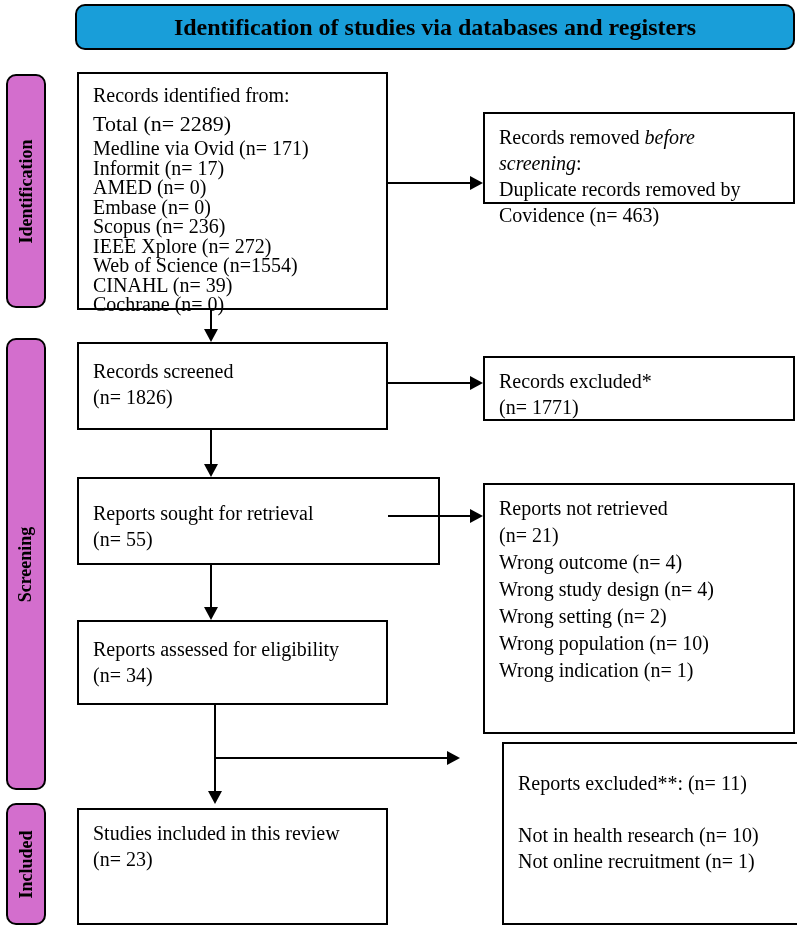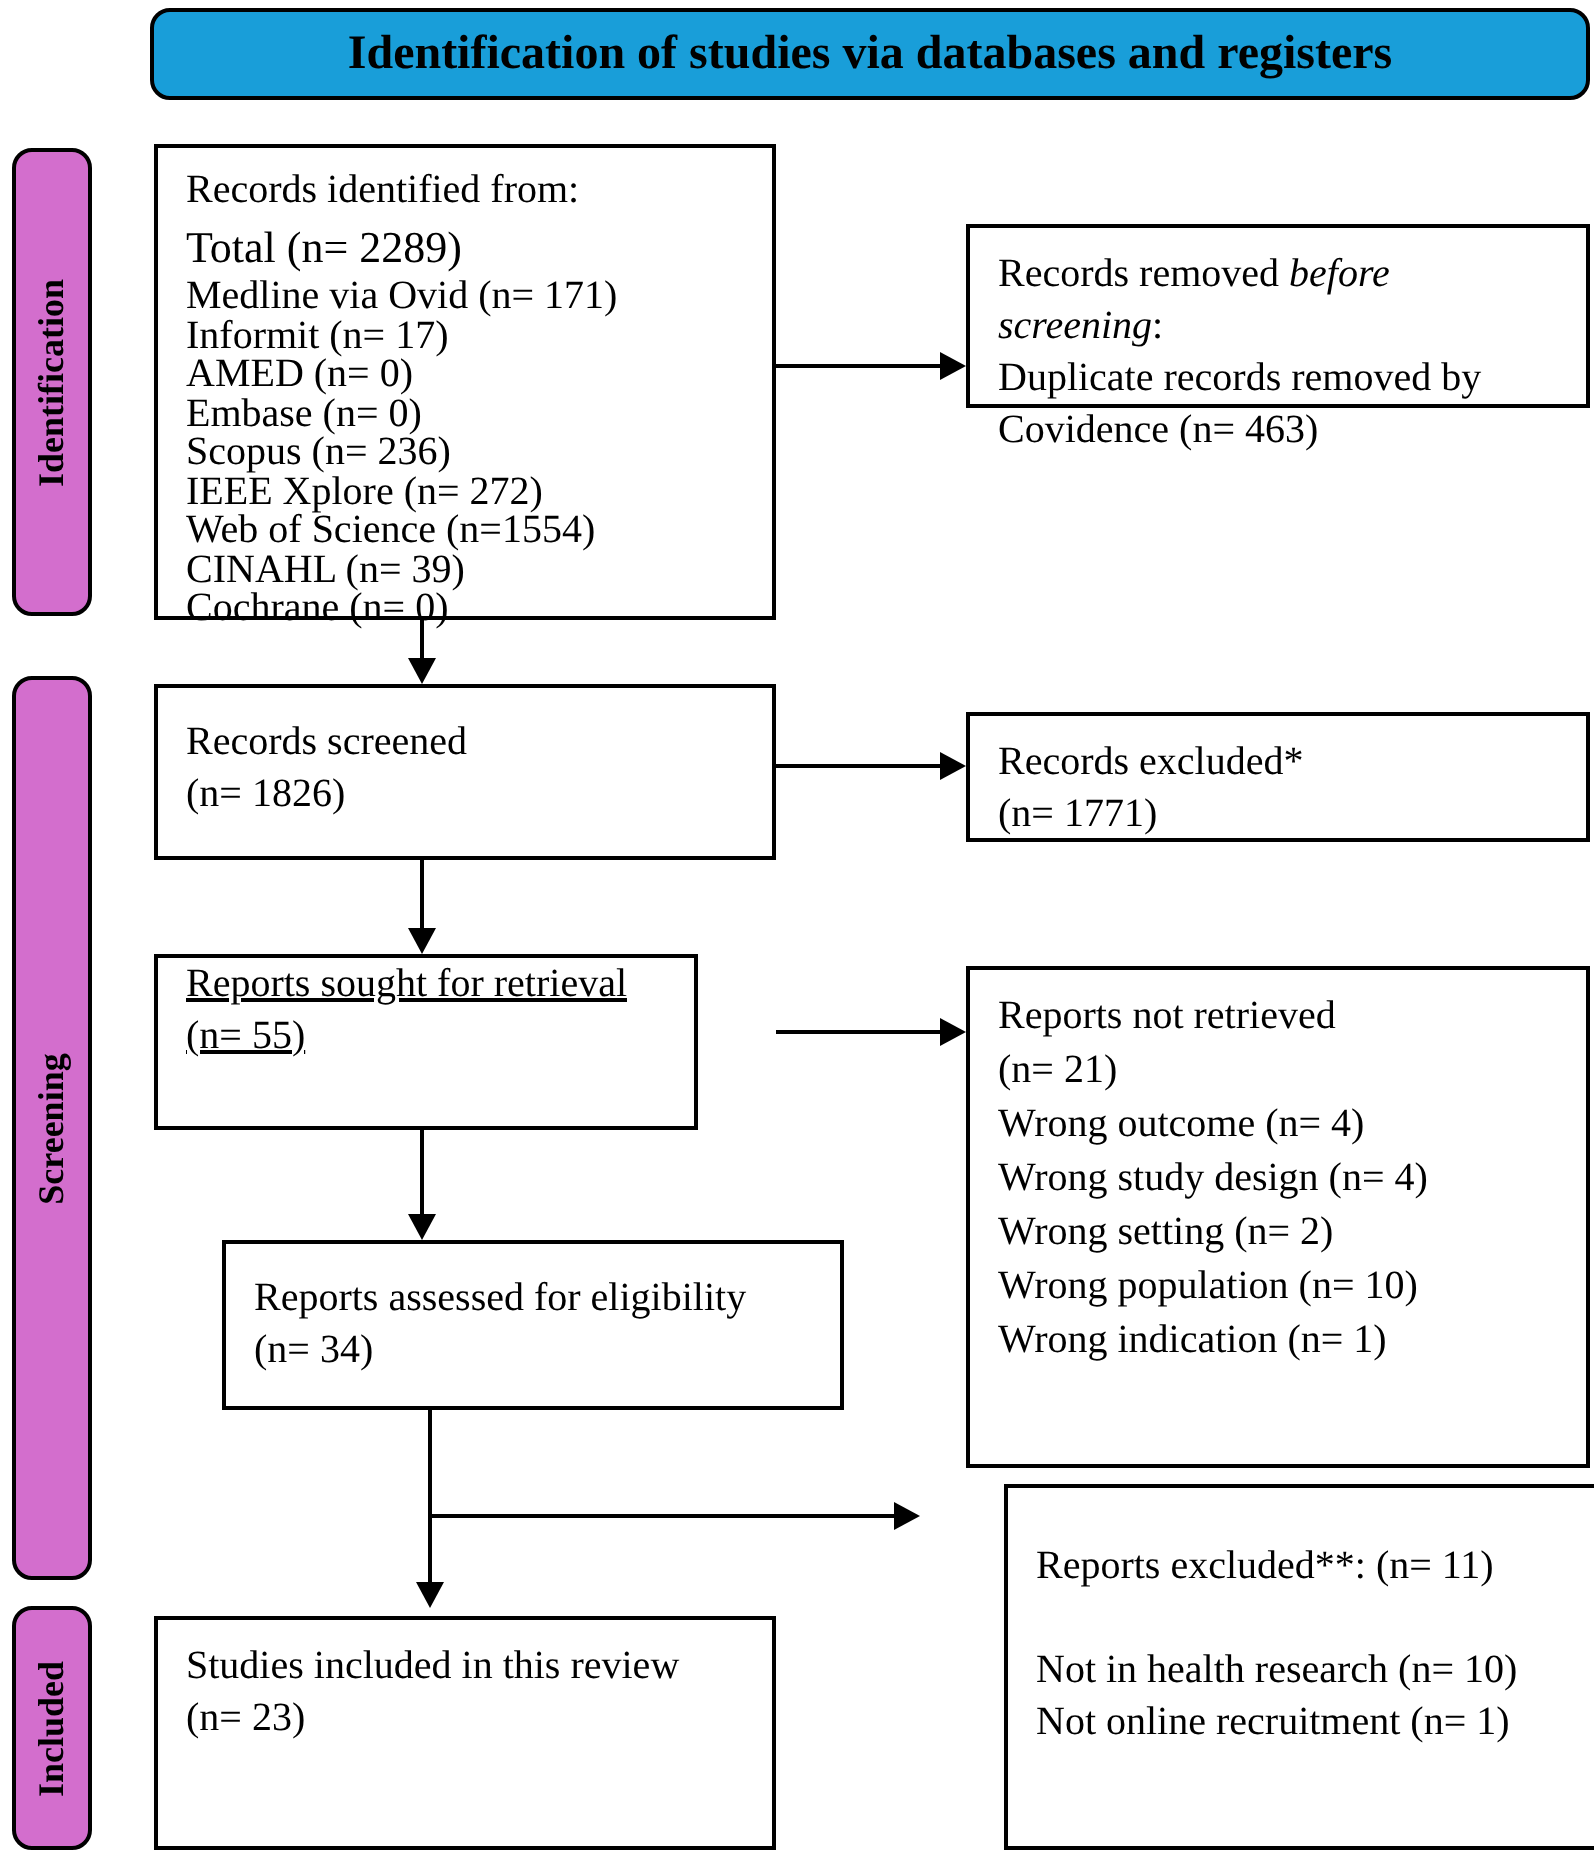--- a/index.html
+++ b/index.html
@@ -80,7 +80,7 @@
     <div>(n= 1826)</div>
   </div>
 
-  <div class="box" style="left:77px; top:477px; width:272px; height:88px; padding-top:0;text-decoration:underline;">
+  <div class="box" style="left:77px; top:477px; width:363px; height:88px; padding-top:21px;">
     <div>Reports sought for retrieval</div>
     <div>(n= 55)</div>
   </div>

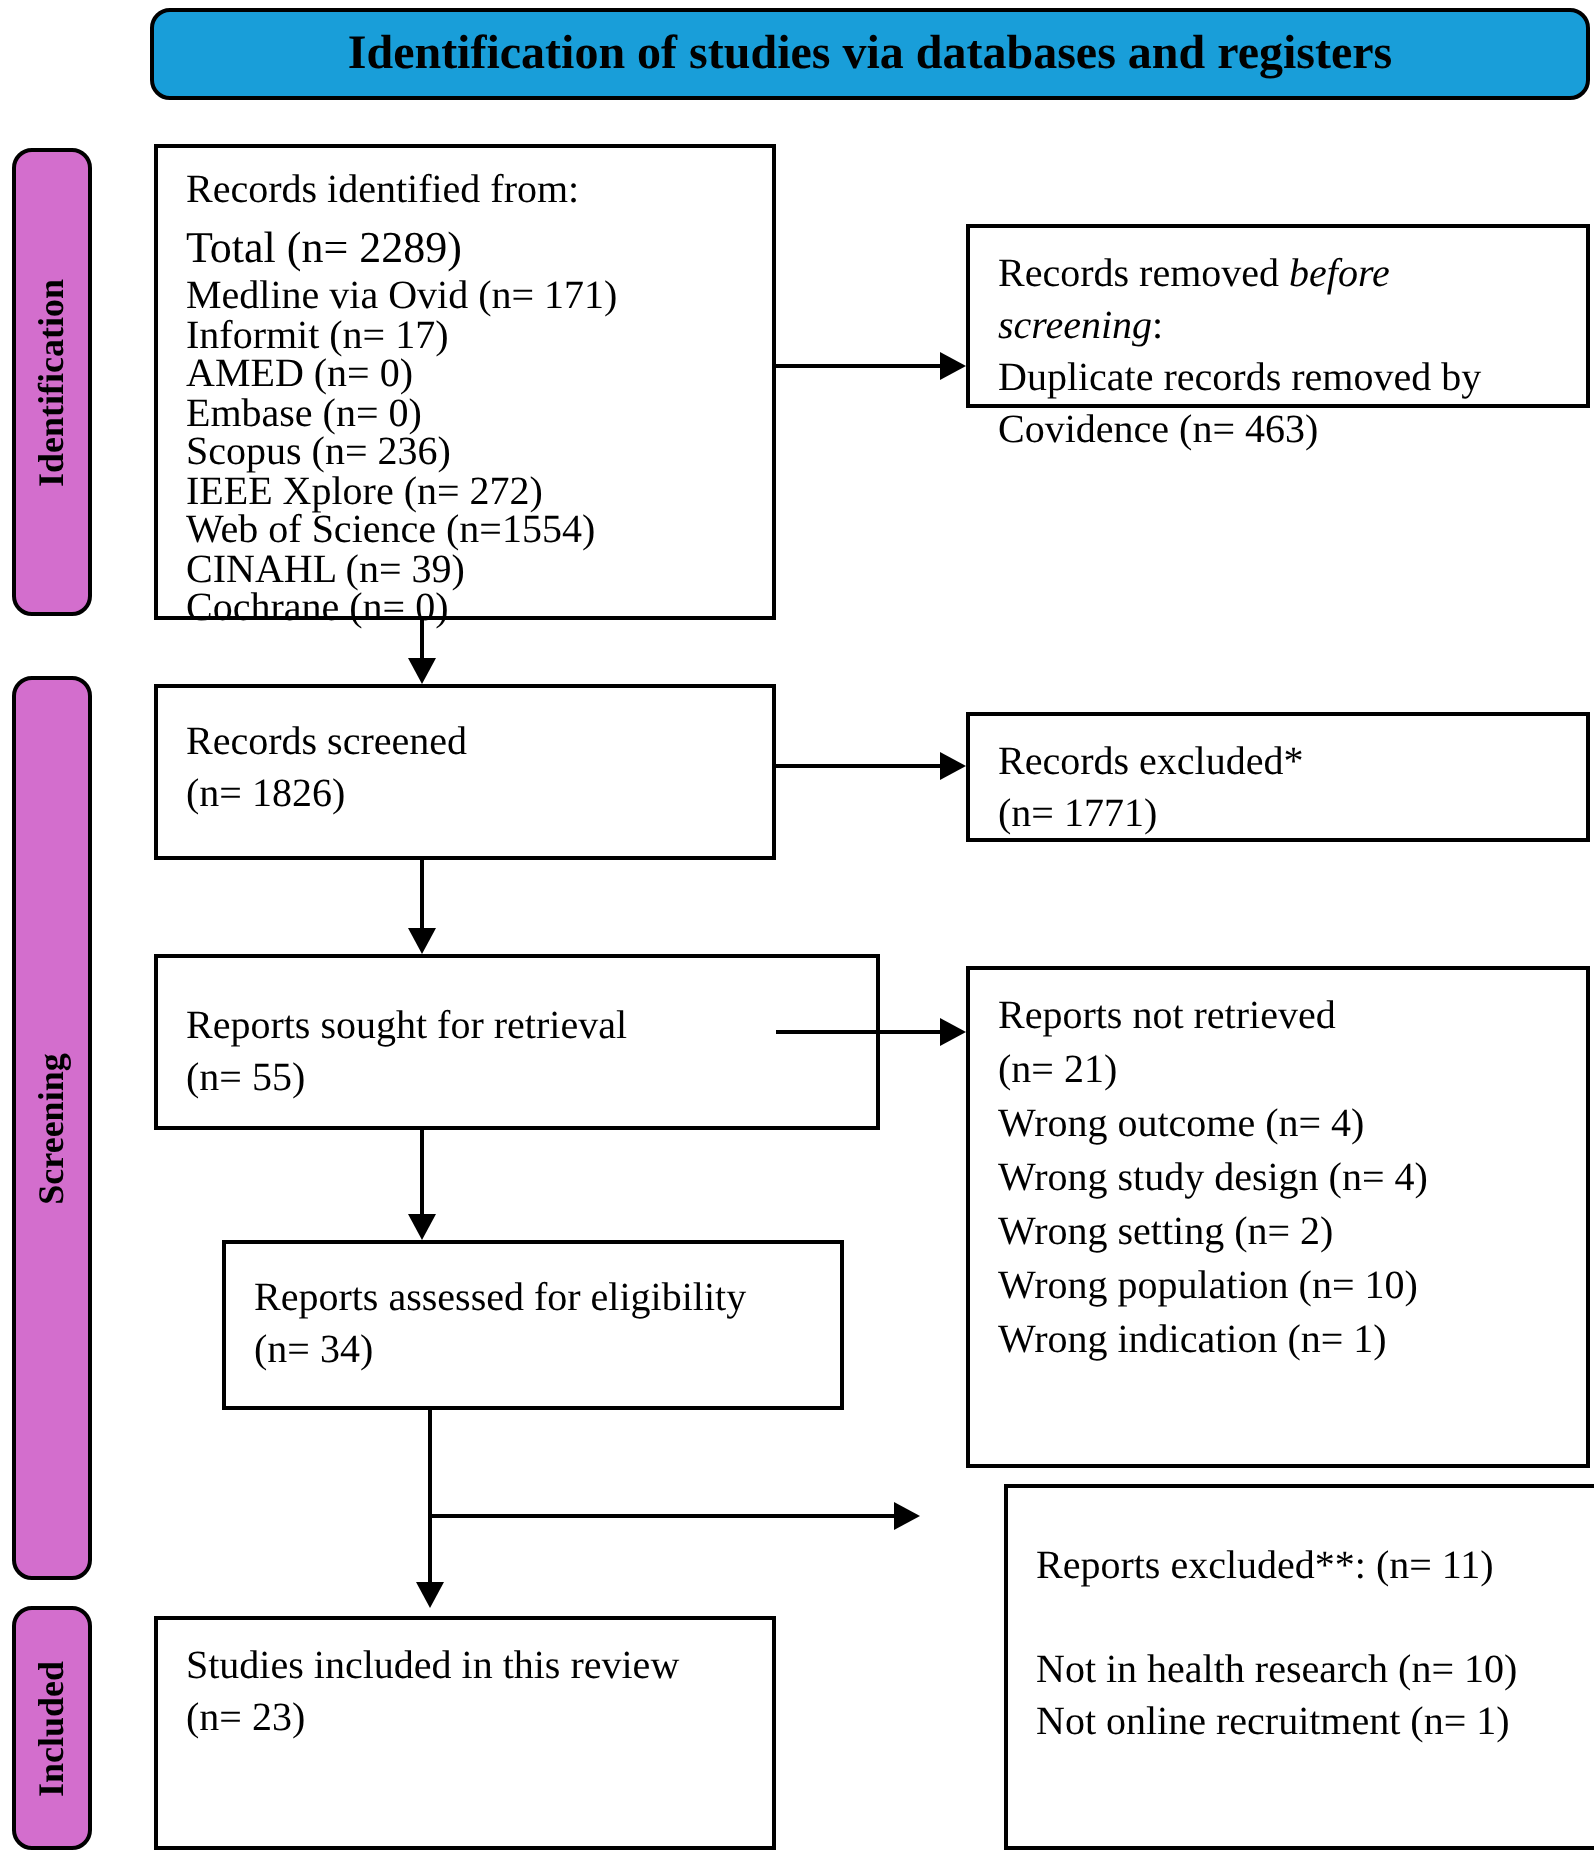--- a/index.html
+++ b/index.html
@@ -85,7 +85,7 @@
     <div>(n= 55)</div>
   </div>
 
-  <div class="box" style="left:77px; top:620px; width:311px; height:85px; padding-top:14px;margin-left:34px;">
+  <div class="box" style="left:77px; top:620px; width:311px; height:85px; padding-top:14px;">
     <div>Reports assessed for eligibility</div>
     <div>(n= 34)</div>
   </div>

